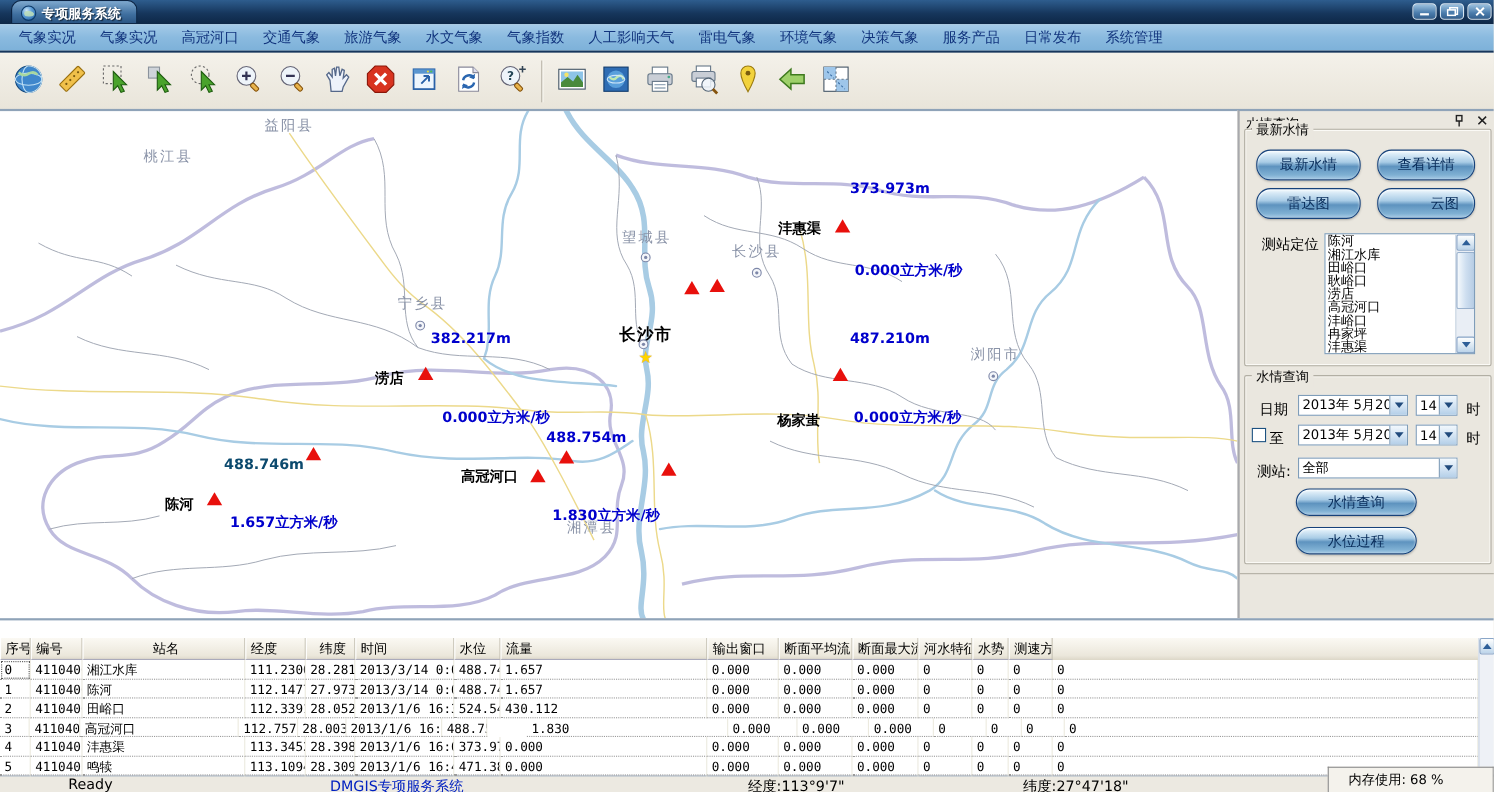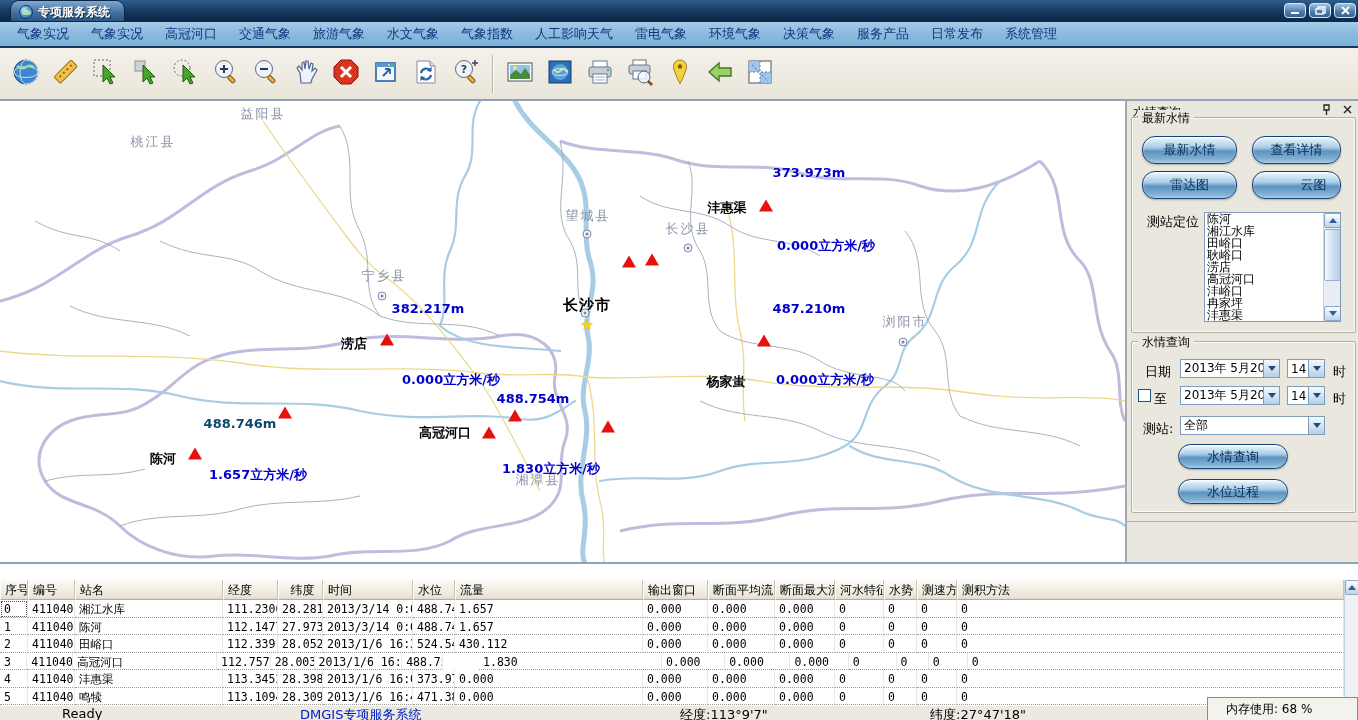--- a/index.html
+++ b/index.html
@@ -507,7 +507,7 @@
         <div class="ow-header">
           <span class="ow-hcell" style="width: 28px;">序号</span>
           <span class="ow-hcell" style="width: 47px;">编号</span>
-          <span class="ow-hcell" style="width: 148px;">站名</span>
+          <span class="ow-hcell" style="width: 148px; text-align: center;">站名</span>
           <span class="ow-hcell" style="width: 55px;">经度</span>
           <span class="ow-hcell" style="width: 45px; text-align: center;">纬度</span>
           <span class="ow-hcell" style="width: 90px;">时间</span>

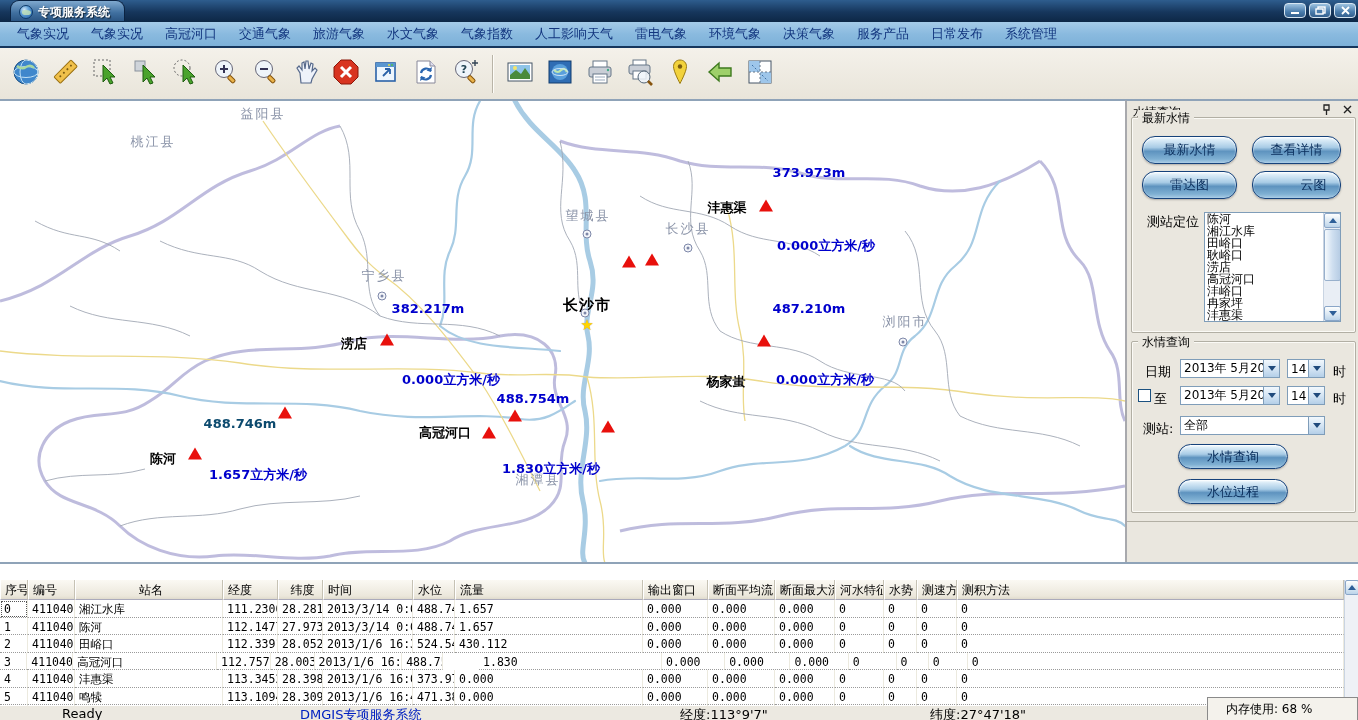--- a/index.html
+++ b/index.html
@@ -519,7 +519,6 @@
           <span class="ow-hcell" style="width: 49px;">河水特征码</span>
           <span class="ow-hcell" style="width: 33px;">水势</span>
           <span class="ow-hcell" style="width: 40px;">测速方法</span>
-          <span class="ow-hcell" style="width: 387px;">测积方法</span>
         </div>
         <div class="ow-row">
           <span class="ow-cell focus" style="width: 28px;">0</span>

